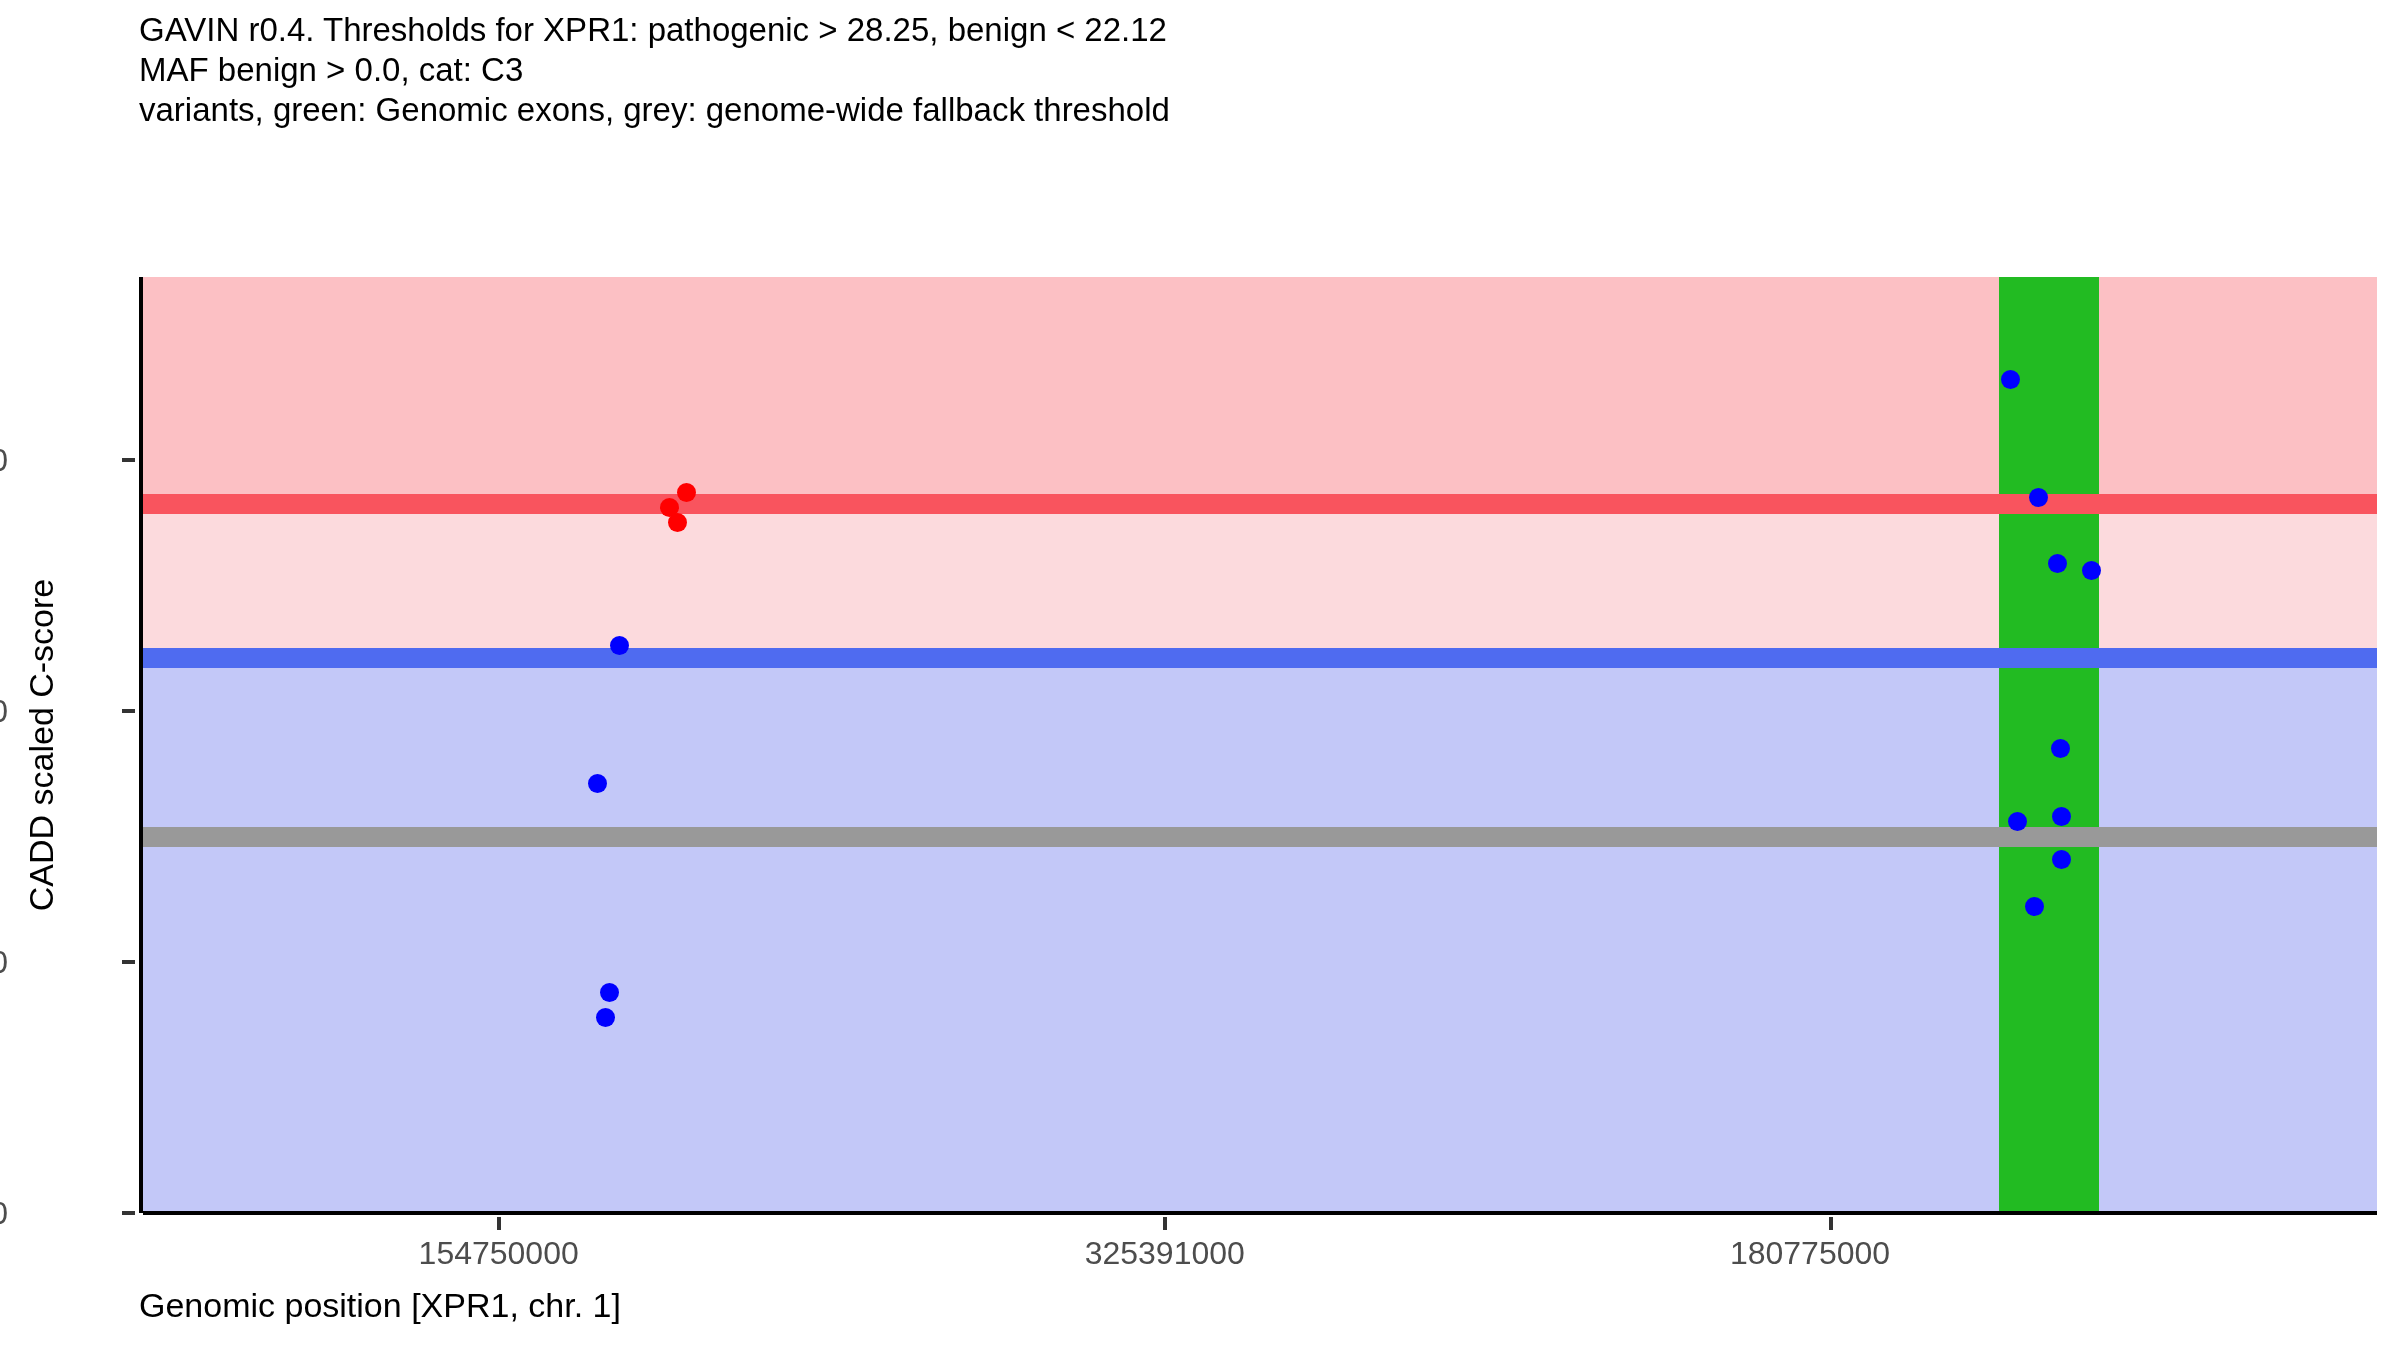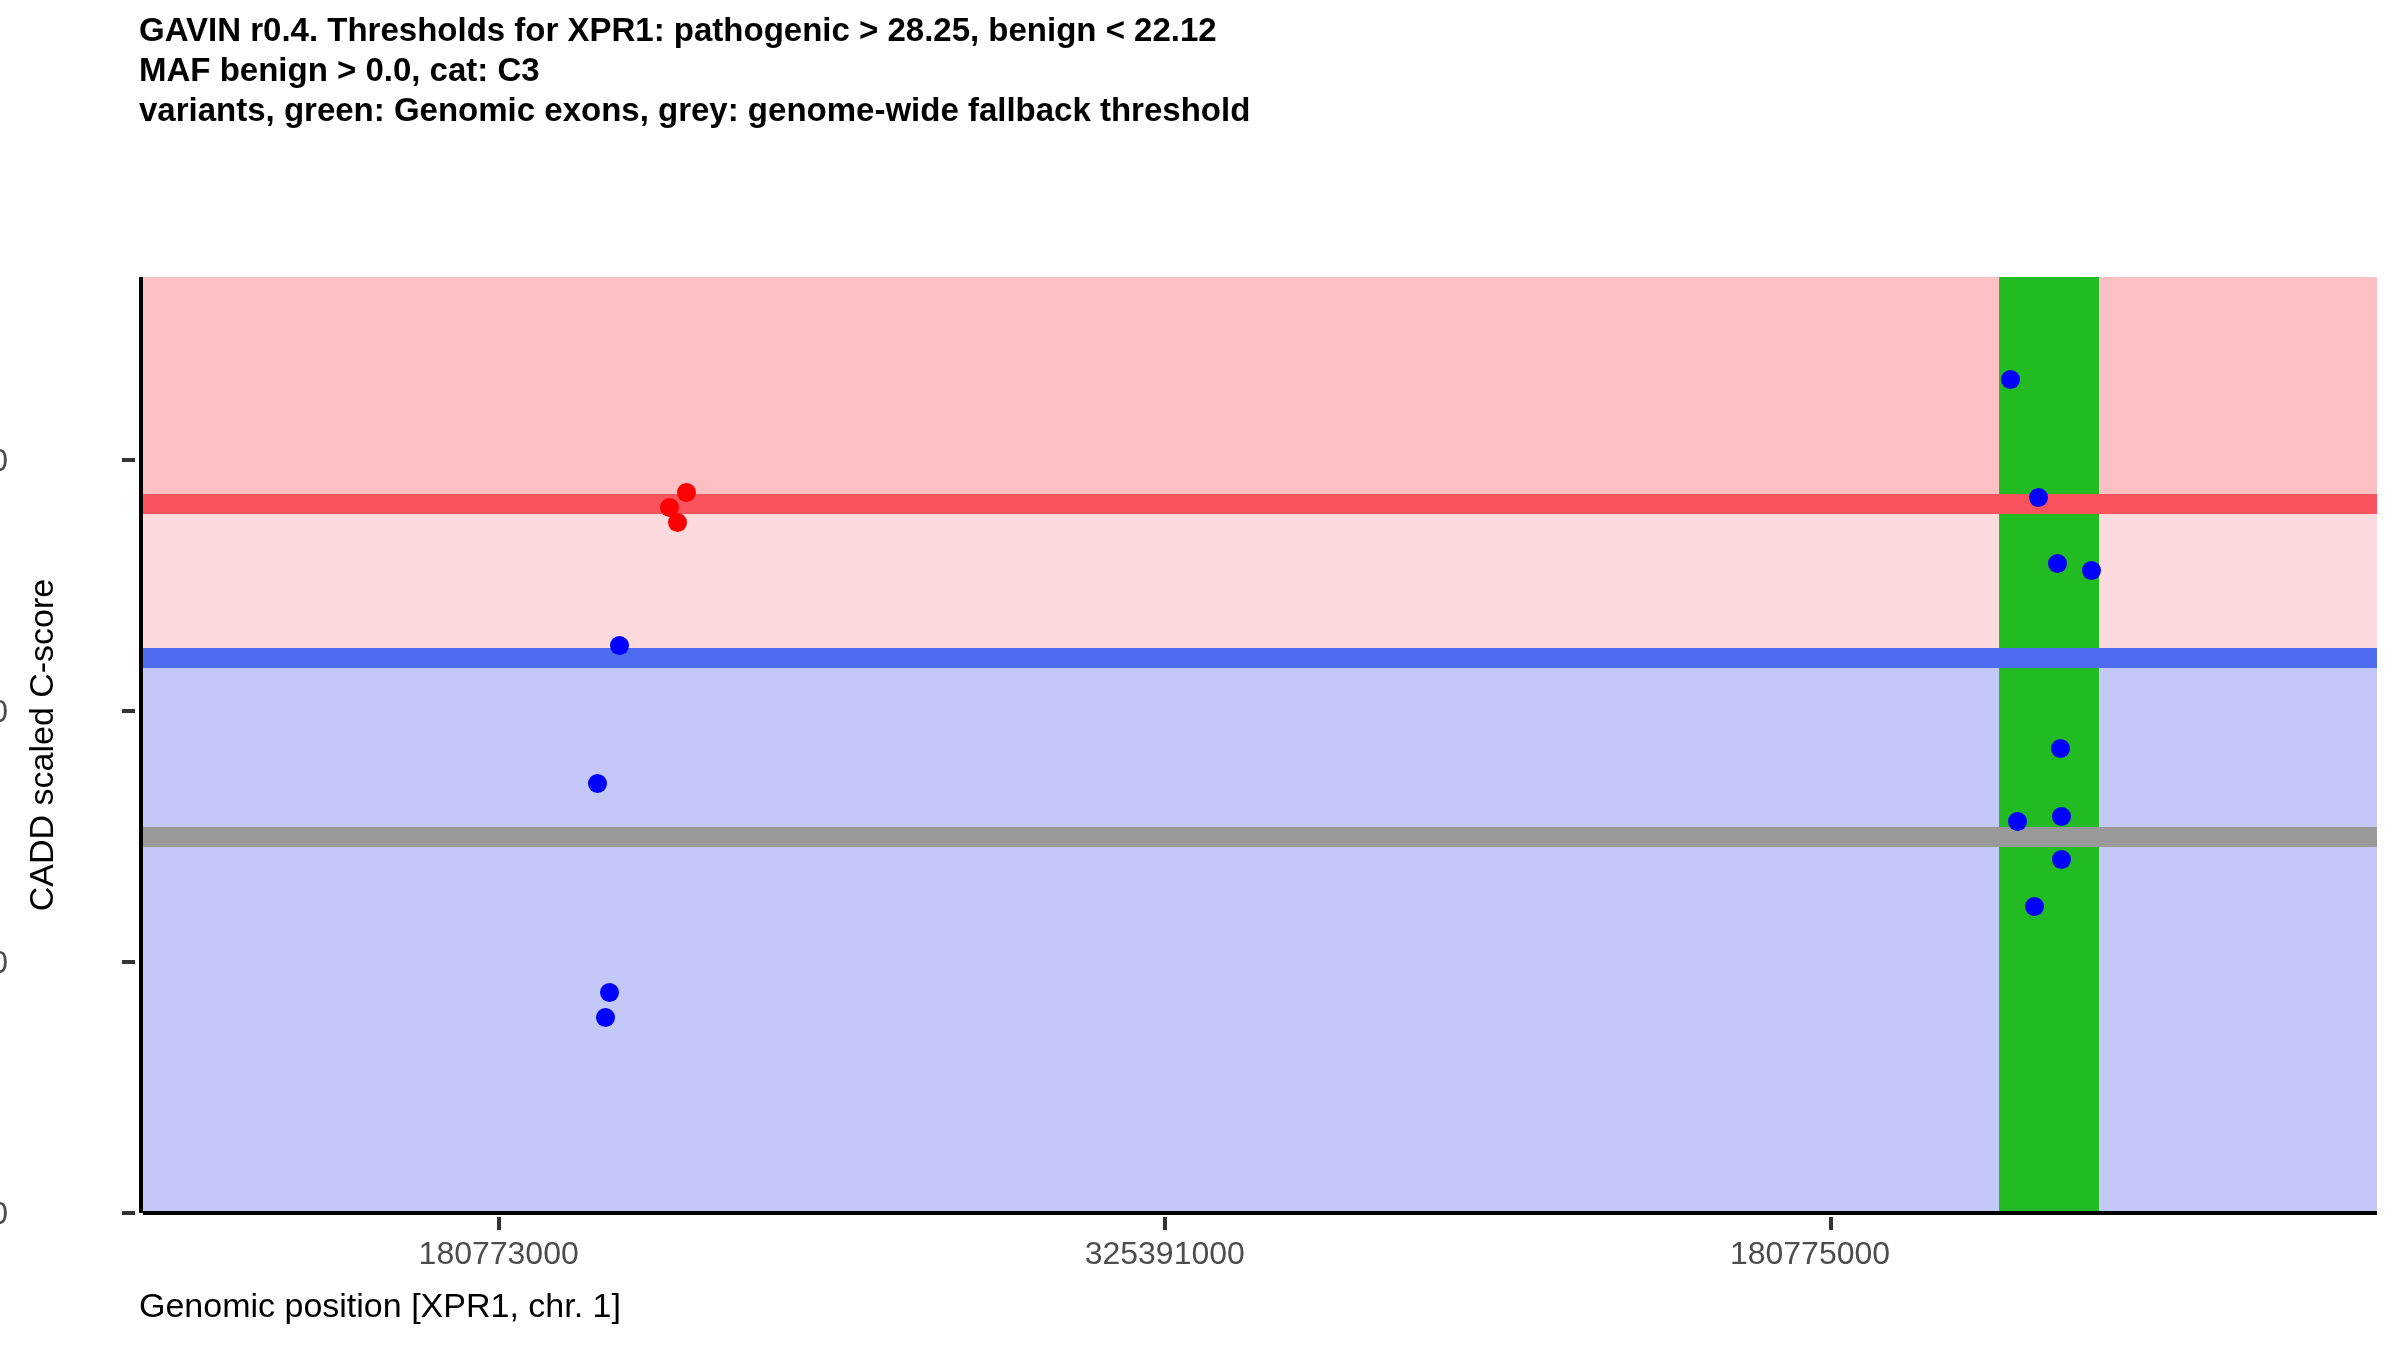--- a/index.html
+++ b/index.html
@@ -8,7 +8,7 @@
   #root{position:relative;width:2400px;height:1350px;}
 
   
-  #title{position:absolute;left:139px;top:10px;width:2100px;font-weight:bold;}
+  #title{position:absolute;left:139px;top:10px;width:2100px;}
   #title div{font-size:33px;line-height:40px;color:#000;white-space:pre;}
 
   

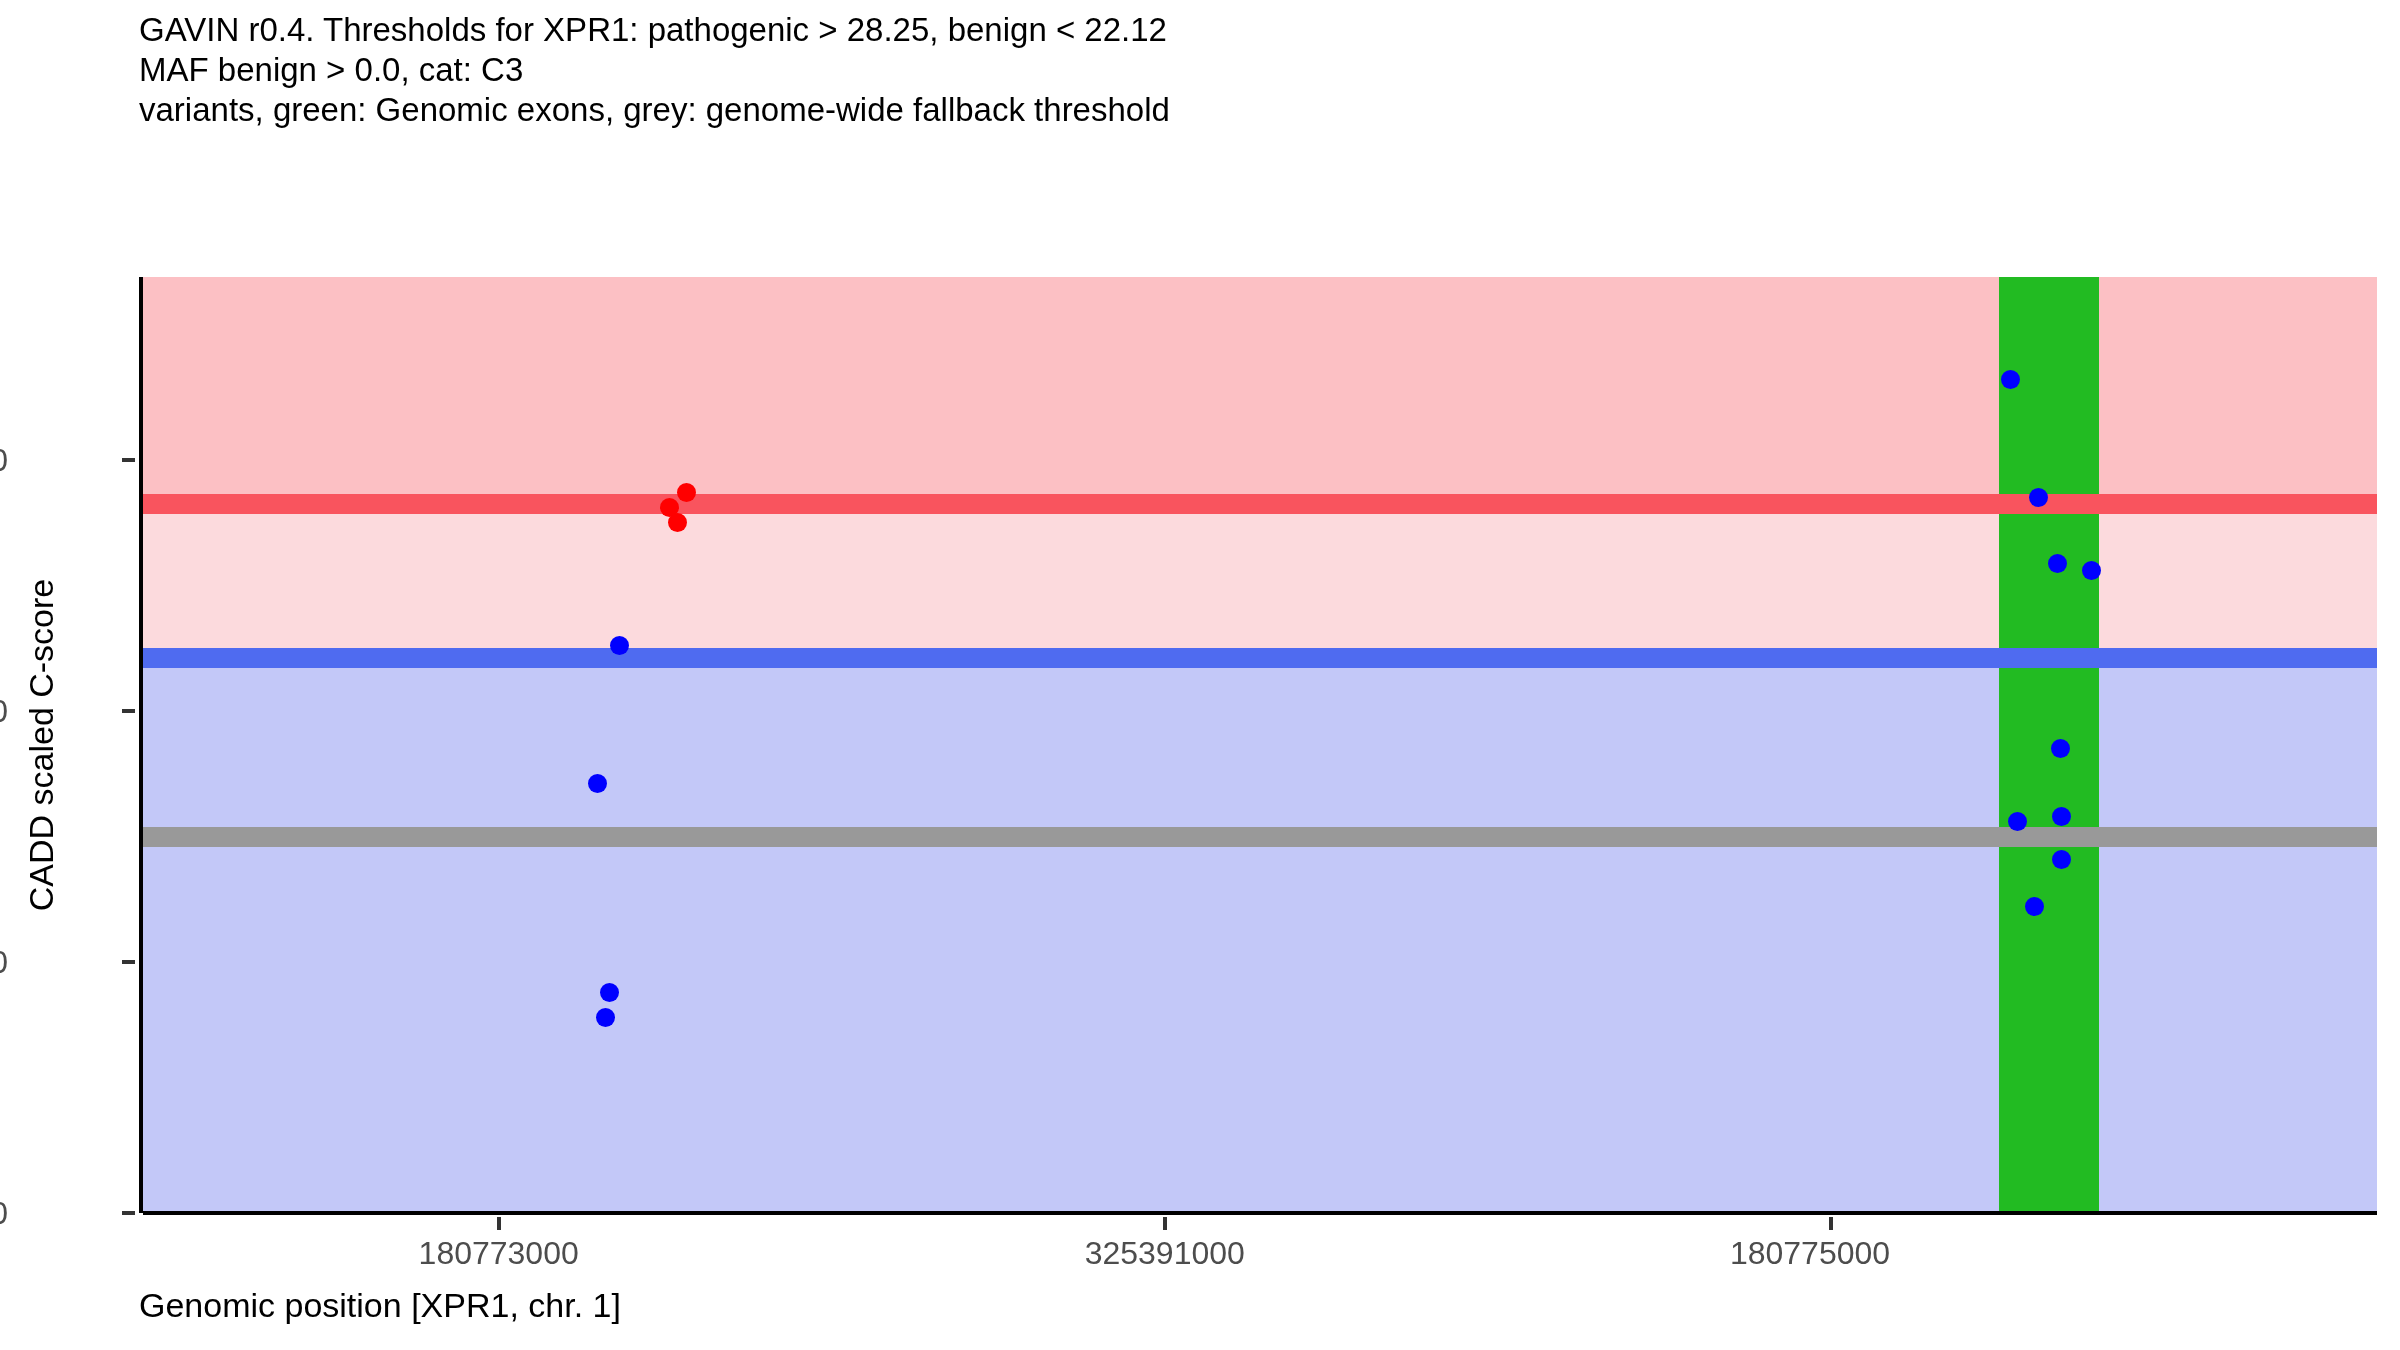--- a/index.html
+++ b/index.html
@@ -83,7 +83,7 @@
       <div class="ytick-mark" style="left: 122px; top: 460.185px;"></div>
       <div class="ytick-label" style="top: 460.185px;">30</div>
       <div class="xtick-mark" style="left: 498.679px; top: 1217px;"></div>
-      <div class="xtick-label" style="left: 498.679px; top: 1235px;">180773000</div>
+      <div class="xtick-label" style="left: 498.679px; top: 1235px;">154750000</div>
       <div class="xtick-mark" style="left: 1164.75px; top: 1217px;"></div>
       <div class="xtick-label" style="left: 1164.75px; top: 1235px;">325391000</div>
       <div class="xtick-mark" style="left: 1830.82px; top: 1217px;"></div>

